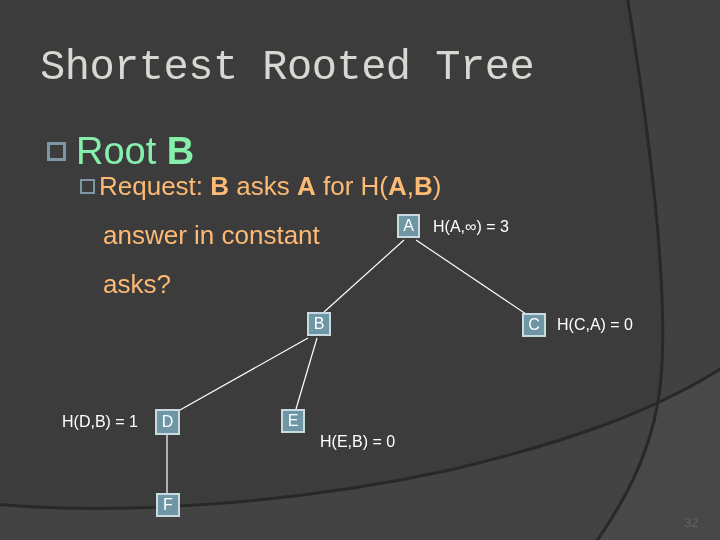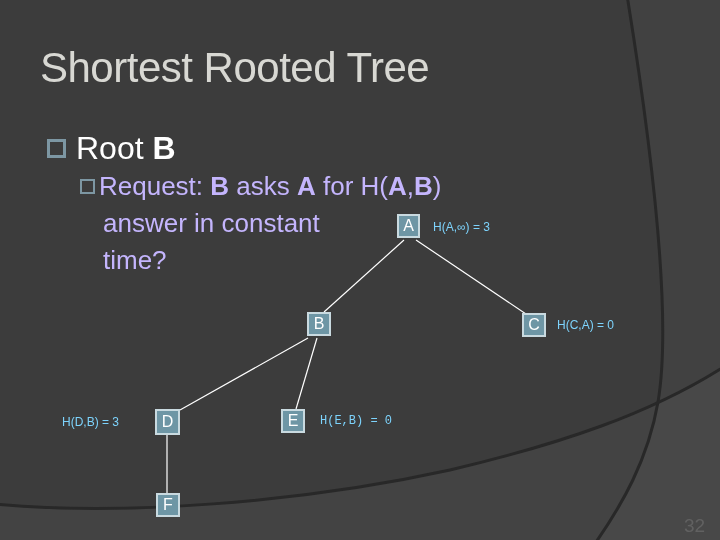--- a/index.html
+++ b/index.html
@@ -16,7 +16,7 @@
   .slide-title{
     position:absolute;left:40px;top:44px;
     font-size:42px;letter-spacing:-0.5px;
-    color:#d8d8d3;white-space:nowrap;
+    color:#d8d8d3;white-space:nowrap;font-family:Liberation Mono, monospace;
   }
 
   .l1-row{position:absolute;left:47px;top:130px;display:flex;align-items:center;}

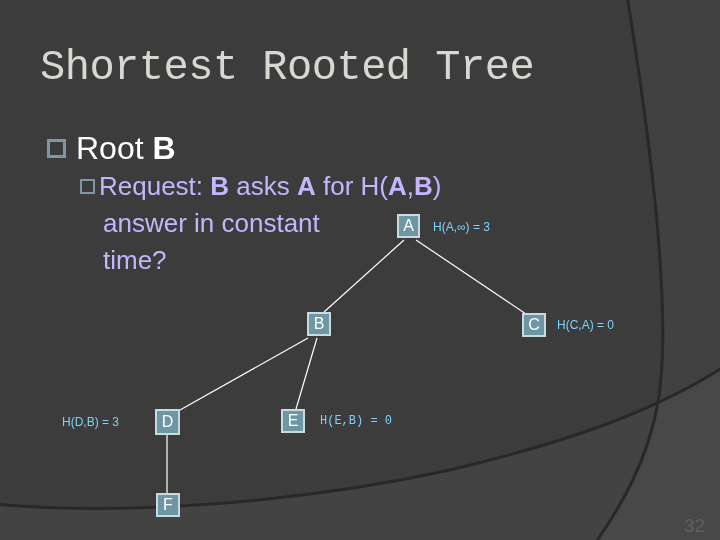--- a/index.html
+++ b/index.html
@@ -24,7 +24,7 @@
     width:13px;height:13px;border:3px solid #7d97a3;
     margin-right:10px;flex:none;
   }
-  .l1-text{font-size:32px;color:#ffffff;white-space:nowrap;}
+  .l1-text{font-size:38px;color:#86efac;white-space:nowrap;}
 
   .l2-block{position:absolute;left:80px;top:168px;width:340px;}
   .l2-line{height:37px;display:flex;align-items:center;font-size:26px;color:#c4b5fd;white-space:nowrap;}

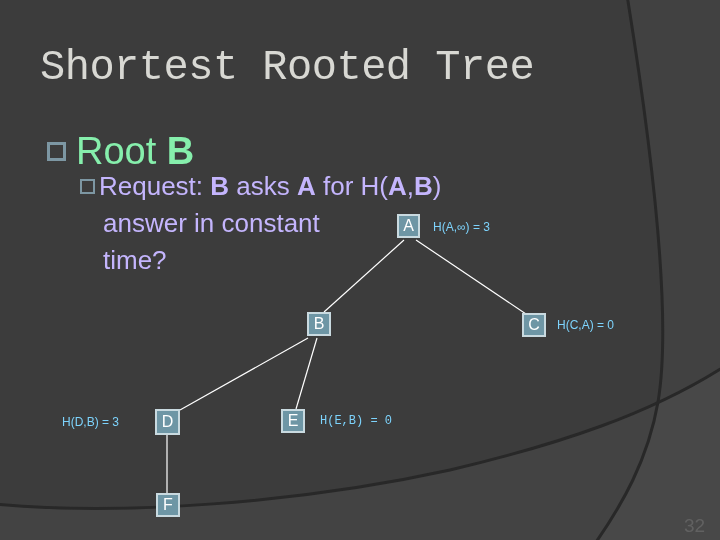--- a/index.html
+++ b/index.html
@@ -27,7 +27,7 @@
   .l1-text{font-size:38px;color:#86efac;white-space:nowrap;}
 
   .l2-block{position:absolute;left:80px;top:168px;width:340px;}
-  .l2-line{height:37px;display:flex;align-items:center;font-size:26px;color:#c4b5fd;white-space:nowrap;}
+  .l2-line{height:37px;display:flex;align-items:center;font-size:26px;color:#fdba74;white-space:nowrap;}
   .l2-bullet{
     width:11px;height:11px;border:2px solid #7d97a3;
     margin-right:4px;flex:none;

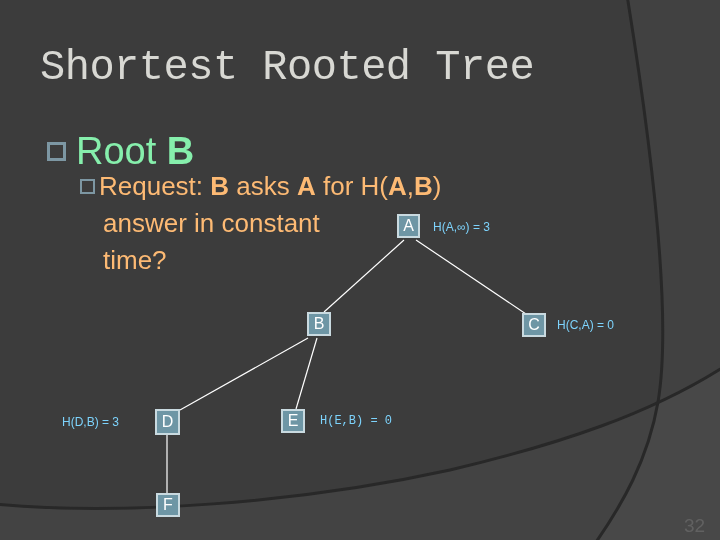--- a/index.html
+++ b/index.html
@@ -32,7 +32,7 @@
     width:11px;height:11px;border:2px solid #7d97a3;
     margin-right:4px;flex:none;
   }
-  .l2-cont{padding-left:23px;}
+  .l2-cont{padding-left:23px;margin-top:12px;}
   .b{font-weight:bold;}
 
   .node{

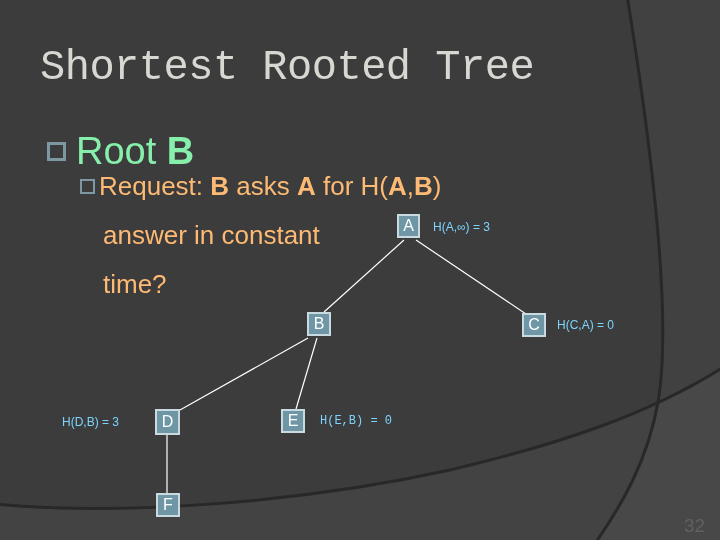--- a/index.html
+++ b/index.html
@@ -42,7 +42,7 @@
     font-size:16px;color:#ffffff;
   }
   .hlabel{
-    position:absolute;font-size:12px;color:#7dd3fc;
+    position:absolute;font-size:16px;color:#ffffff;
     white-space:nowrap;line-height:22px;
   }
 

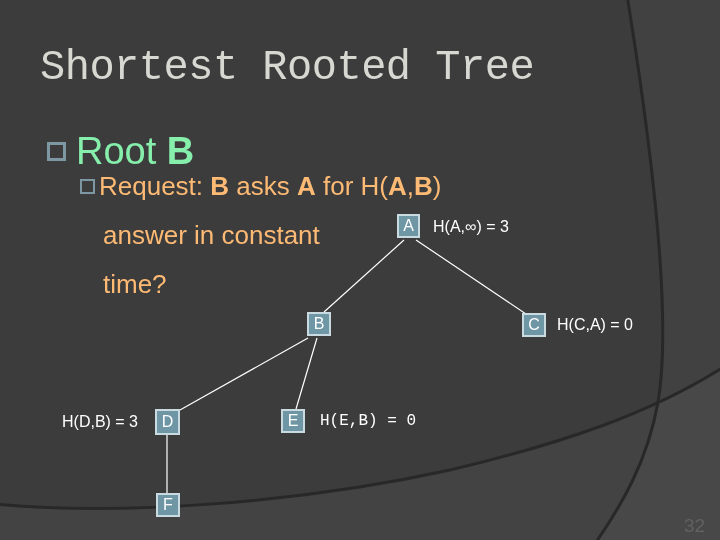--- a/index.html
+++ b/index.html
@@ -88,7 +88,7 @@
       <span>answer in constant</span>
     </div>
     <div class="l2-line l2-cont">
-      <span>time?</span>
+      <span>asks?</span>
     </div>
   </div>
 

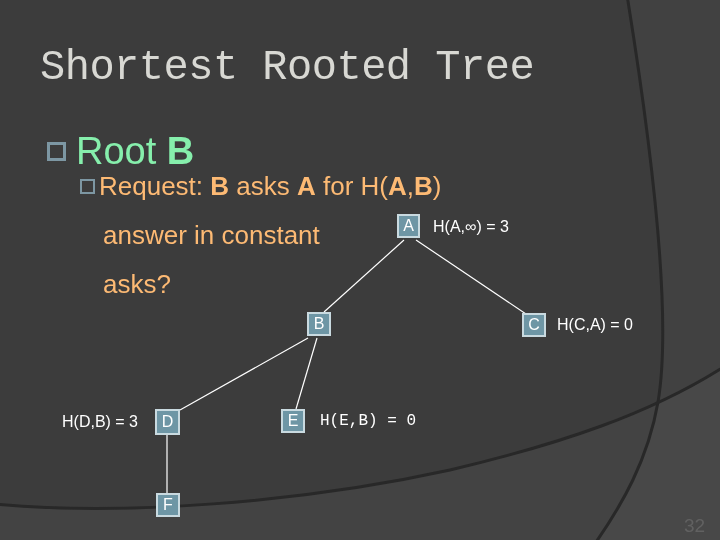--- a/index.html
+++ b/index.html
@@ -113,7 +113,7 @@
 
   <div class="hlabel" style="left:433px;top:216px;">H(A,∞) = 3</div>
   <div class="hlabel" style="left:557px;top:314px;text-align:center;">H(C,A) = 0</div>
-  <div class="hlabel" style="left:62px;top:411px;">H(D,B) = 3</div>
+  <div class="hlabel" style="left:62px;top:411px;">H(D,B) = 1</div>
   <div class="hlabel" style="left:320px;top:410px;font-family:Liberation Mono, monospace;">H(E,B) = 0</div>
 
   <div class="page-number">32</div>

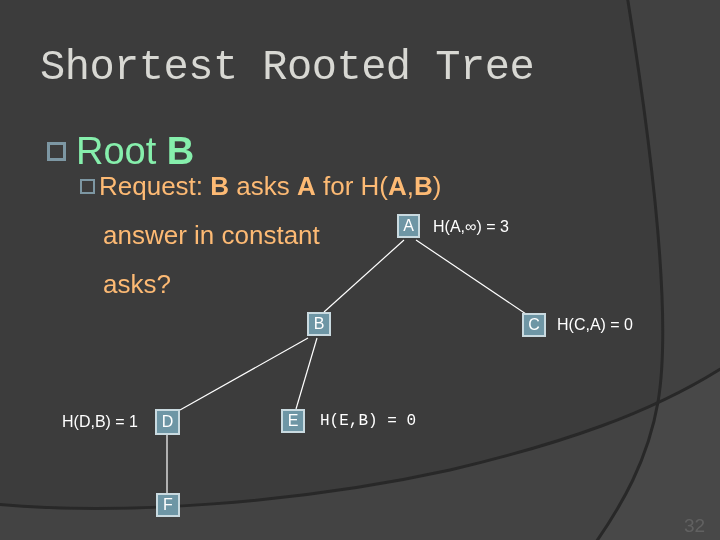--- a/index.html
+++ b/index.html
@@ -114,7 +114,7 @@
   <div class="hlabel" style="left:433px;top:216px;">H(A,∞) = 3</div>
   <div class="hlabel" style="left:557px;top:314px;text-align:center;">H(C,A) = 0</div>
   <div class="hlabel" style="left:62px;top:411px;">H(D,B) = 1</div>
-  <div class="hlabel" style="left:320px;top:410px;font-family:Liberation Mono, monospace;">H(E,B) = 0</div>
+  <div class="hlabel" style="left:320px;top:431px;">H(E,B) = 0</div>
 
   <div class="page-number">32</div>
 

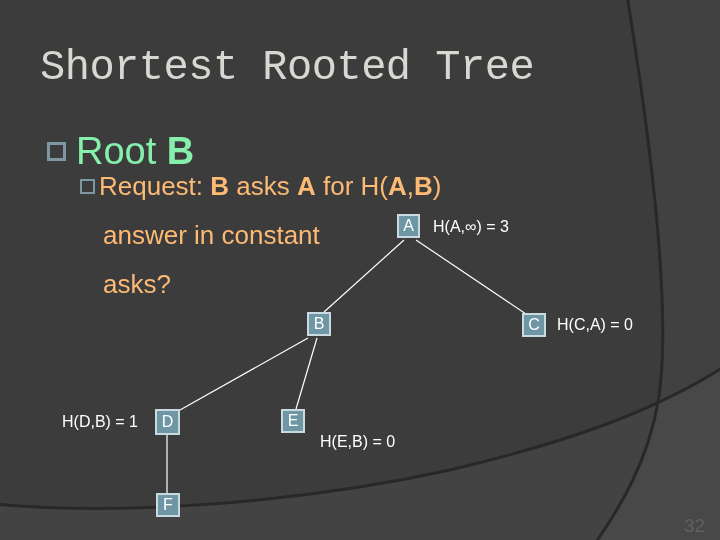--- a/index.html
+++ b/index.html
@@ -48,7 +48,7 @@
 
   .page-number{
     position:absolute;left:684px;top:515px;
-    font-size:19px;color:#616161;
+    font-size:13px;color:#616161;
   }
 </style>
 </head>

